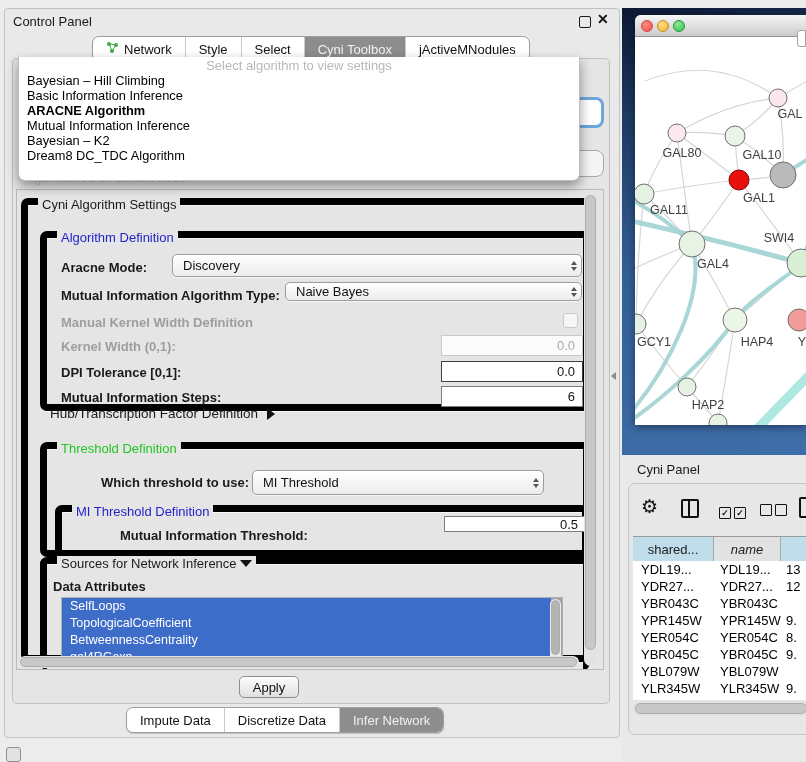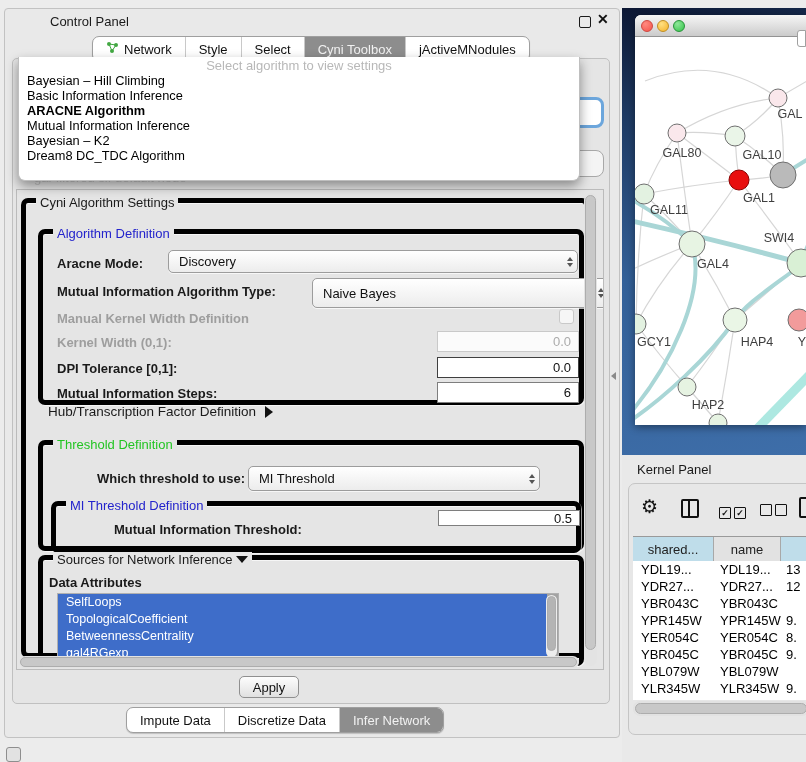--- a/index.html
+++ b/index.html
@@ -64,7 +64,7 @@
 
   <div class="abs" style="left:4px;top:8px;width:616px;height:730px;background:#E9E9E9;border:1px solid #C2C2C2;border-radius:4px;box-sizing:border-box;">
 
-    <div class="abs plain" style="left:8px;top:5px;margin-left:37px;">Control Panel</div>
+    <div class="abs plain" style="left:8px;top:5px;">Control Panel</div>
 
     <div class="abs" style="left:574px;top:7px;width:10px;height:10px;border:1.5px solid #1A1A1A;border-radius:2px;"></div>
     <div class="abs" style="left:592px;top:2px;font-size:14px;font-weight:bold;color:#111;">✕</div>

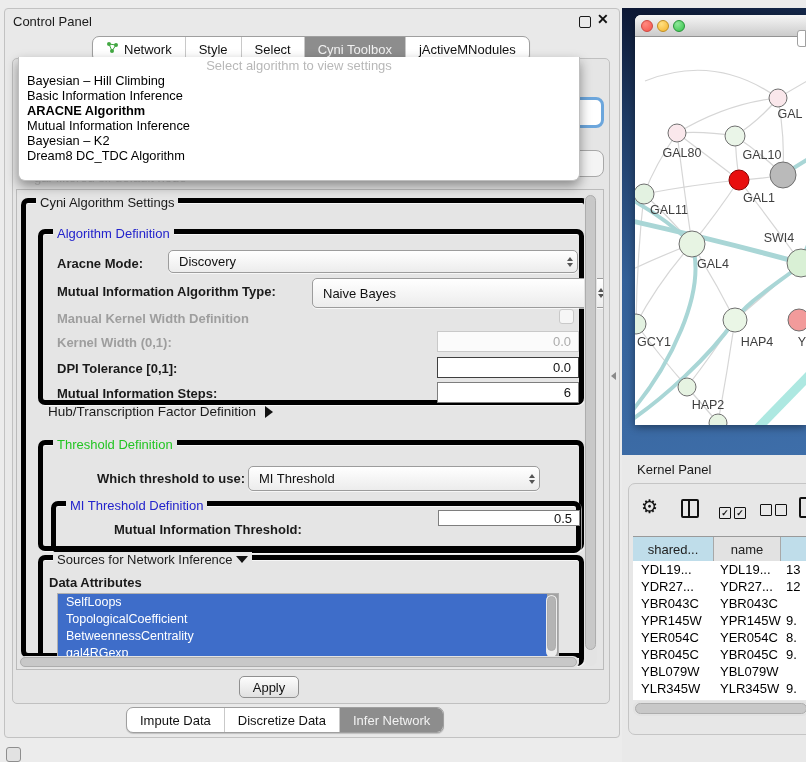--- a/index.html
+++ b/index.html
@@ -31,7 +31,7 @@
   .field.dis{border-color:#C9C9C9;color:#ABABAB;background:#FBFBFB}
   .field.dark{border:1.5px solid #3F3F3F}
   
-  .group{border:5px solid #000000;border-radius:7px;
+  .group{border:7px solid #000000;border-radius:7px;
          box-shadow:inset 0 1px 0 rgba(255,255,255,.65),1px 1px 0 rgba(255,255,255,.6)}
   .gtitle{position:absolute;top:-8px;left:10px;background:#E5E5E5;padding:0 4px;font-size:13px;
           white-space:nowrap}

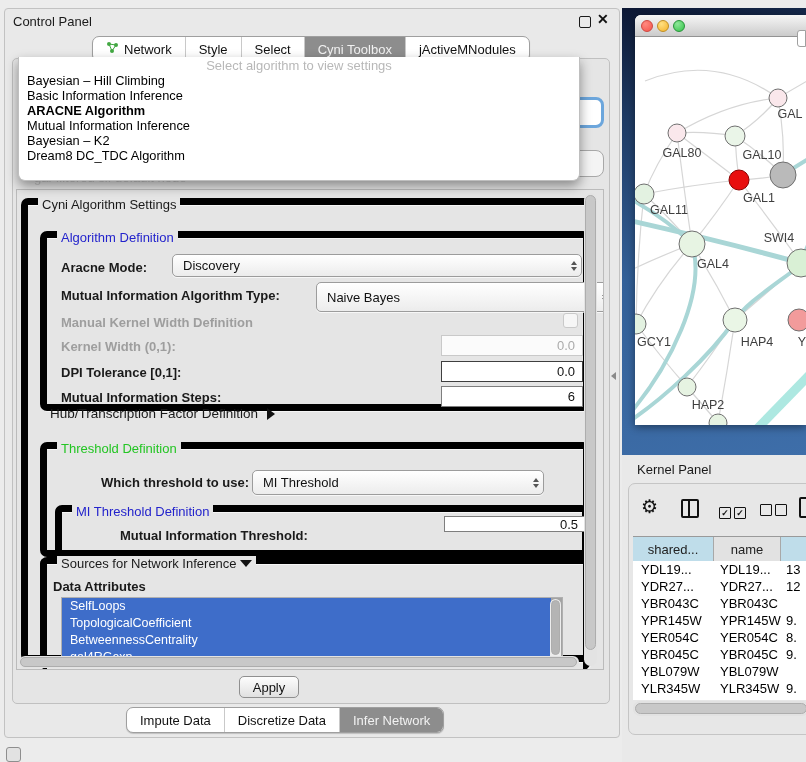--- a/index.html
+++ b/index.html
@@ -117,7 +117,7 @@
             </div>
 
             <div class="abs lbl" style="left:14px;top:50px;">Mutual Information Algorithm Type:</div>
-            <div class="abs combo" style="left:238px;top:44px;width:297px;height:30px;box-sizing:border-box;margin-left:31px;">
+            <div class="abs combo" style="left:238px;top:44px;width:297px;height:19px;box-sizing:border-box;">
               <span>Naive Bayes</span>
               <span class="stepper">
                   <span class="tri-up"></span>

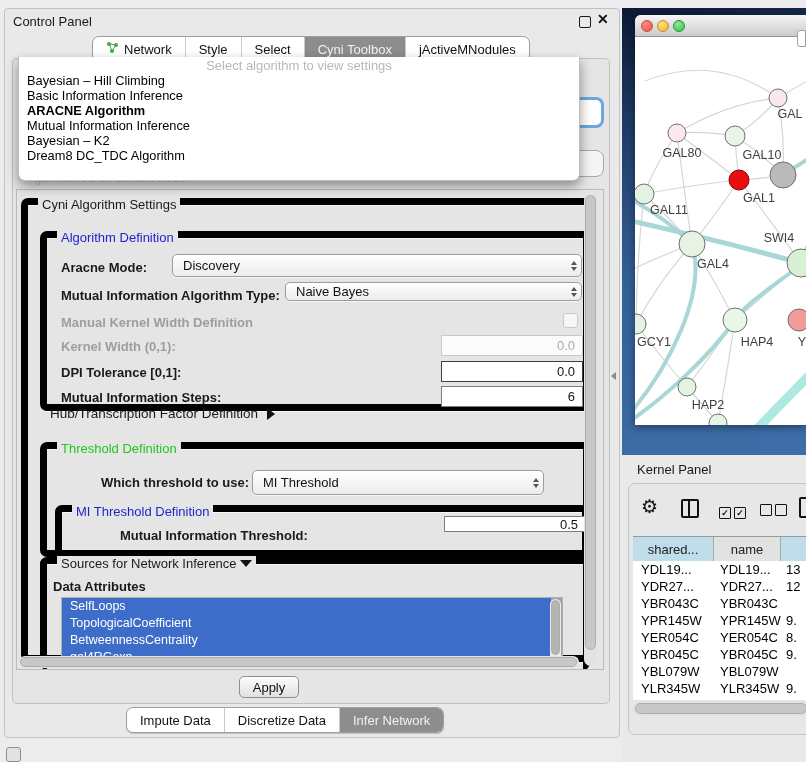--- a/index.html
+++ b/index.html
@@ -301,7 +301,7 @@
   </div>
 
   <div class="abs" style="left:622px;top:455px;width:184px;height:307px;background:#E9E9E9;">
-    <div class="abs plain" style="left:15px;top:7px;">Kernel Panel</div>
+    <div class="abs plain" style="left:15px;top:7px;">Cyni Panel</div>
 
     <div class="abs" style="left:6px;top:28px;width:182px;height:252px;background:#E7E7E7;border:1px solid #C5C5C5;border-radius:7px 0 0 7px;box-sizing:border-box;">
 

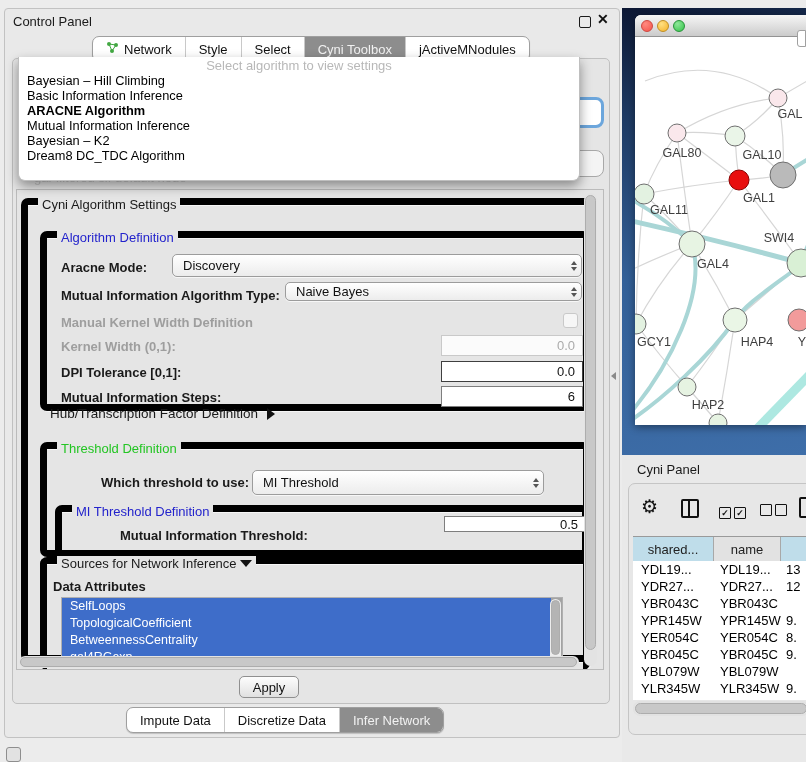--- a/index.html
+++ b/index.html
@@ -321,7 +321,7 @@
 
       <div class="abs" style="left:4px;top:52px;width:192px;height:25px;display:flex;border-top:1px solid #9A9A9A;border-bottom:1px solid #9A9A9A;box-sizing:border-box;">
         <div class="tp-hcell" style="width:81px;background:#BFDDEA;">shared...</div>
-        <div class="tp-hcell" style="width:67px;background:#E2E2E2;">name</div>
+        <div class="tp-hcell" style="width:67px;background:#E2E2E2;font-style:italic;">name</div>
         <div class="tp-hcell" style="width:44px;background:#BFDDEA;"></div>
       </div>
 

